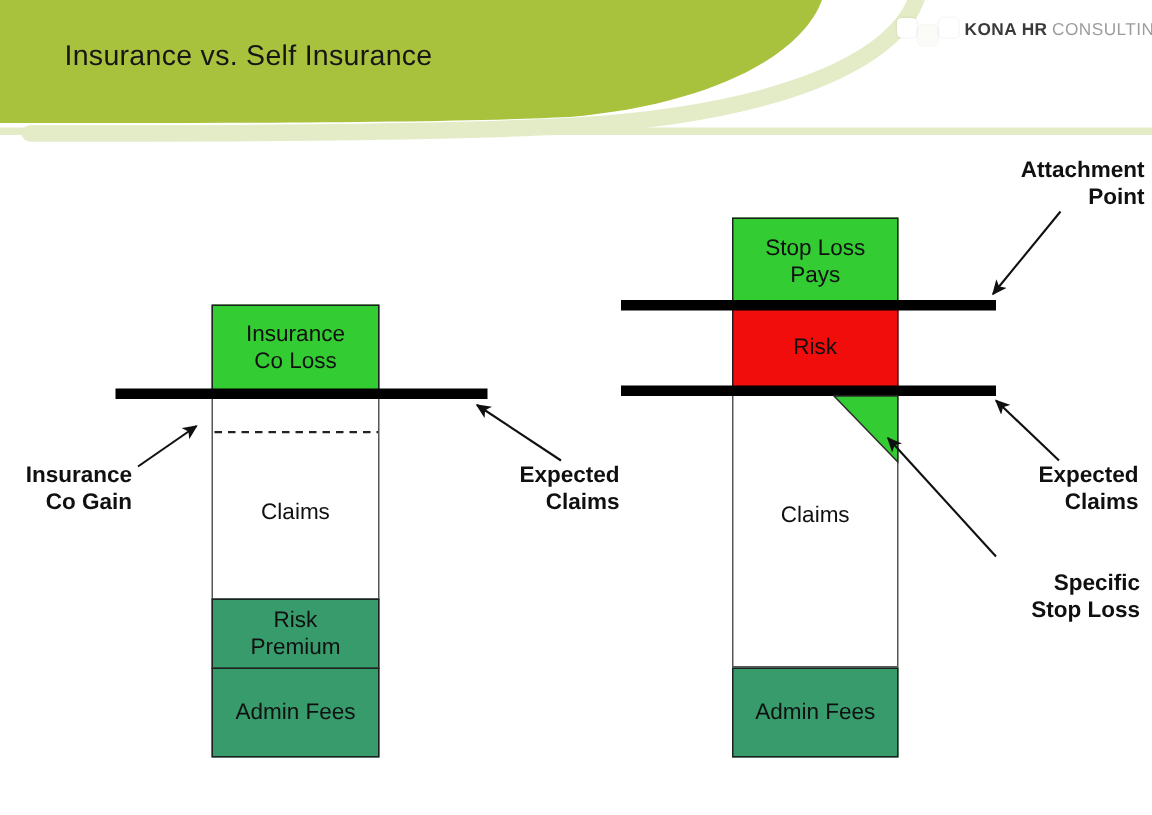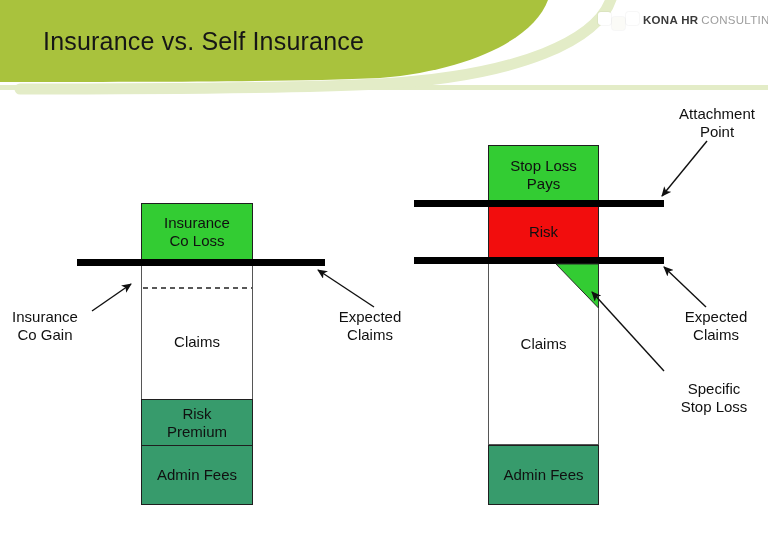--- a/index.html
+++ b/index.html
@@ -13,7 +13,7 @@
   .header { position:absolute; top:0; left:0; width:768px; height:100px; }
   .header svg { position:absolute; top:0; left:0; }
   .slide-title {
-    position:absolute; left:43px; top:27px; font-size:25px; color:#161616;
+    position:absolute; left:43px; top:27px; font-size:19px; color:#161616;
     letter-spacing:0.2px; white-space:nowrap;
   }
   .logo { position:absolute; top:10px; left:596px; width:170px; height:24px; }

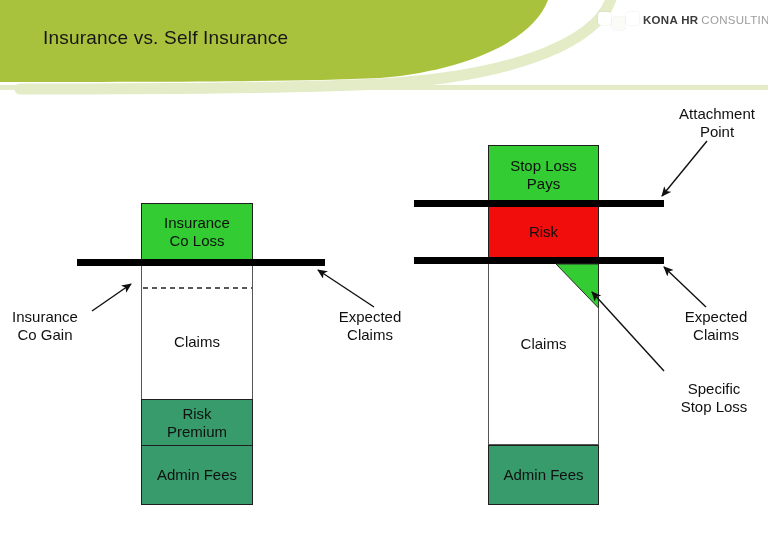--- a/index.html
+++ b/index.html
@@ -33,8 +33,8 @@
   .seg.white { border:1px solid #565656; background:#ffffff; }
   .hline { position:absolute; height:7px; background:#000000; }
   .callout {
-    position:absolute; text-align:center; font-size:15px; line-height:18px;
-    color:#101010; white-space:pre-line;
+    position:absolute; text-align:right; font-size:15px; line-height:18px;
+    color:#101010; white-space:pre-line;font-weight:bold;
   }
   .overlay { position:absolute; top:0; left:0; pointer-events:none; }
 </style>

